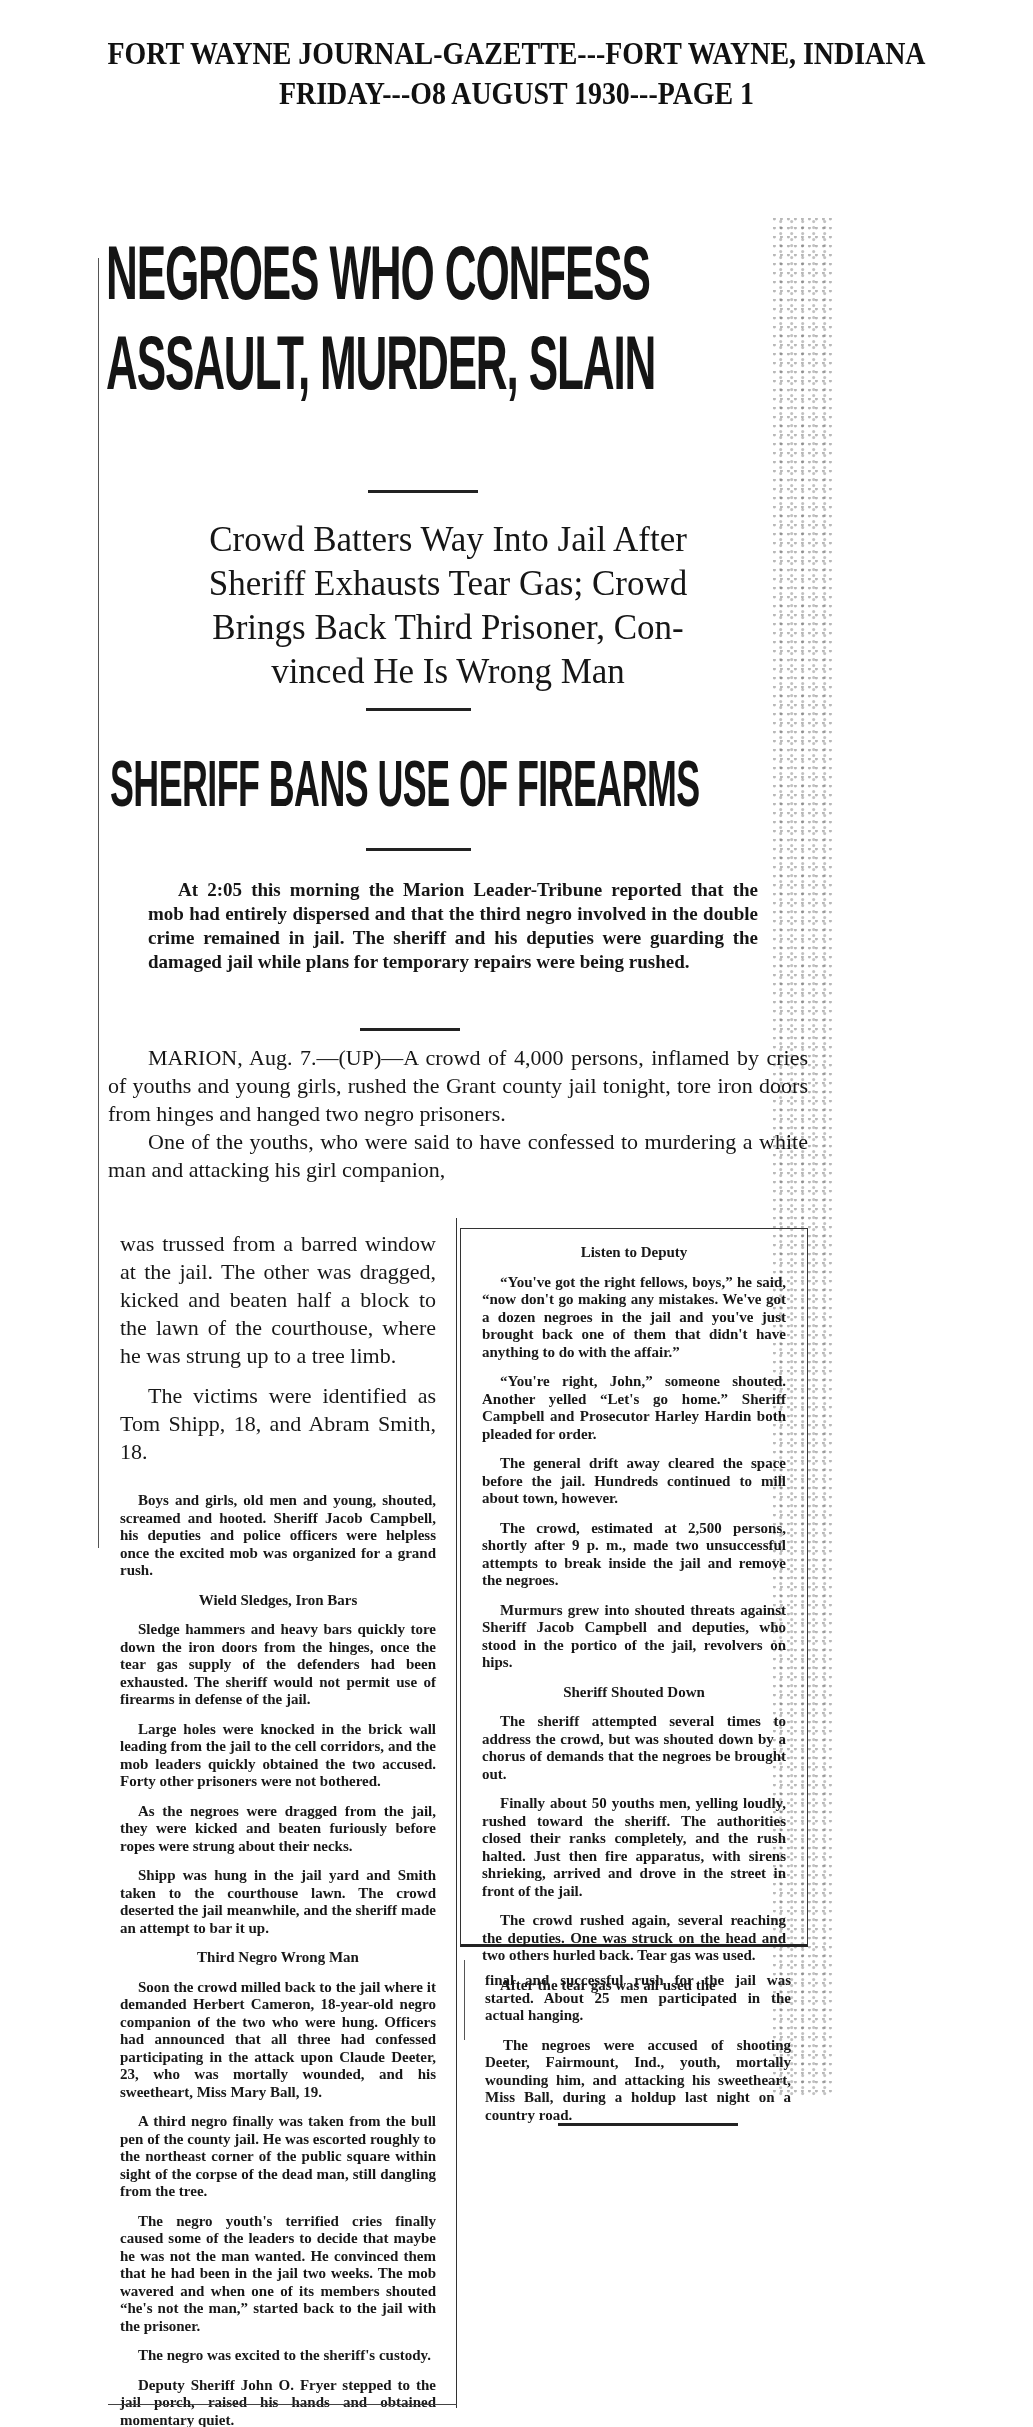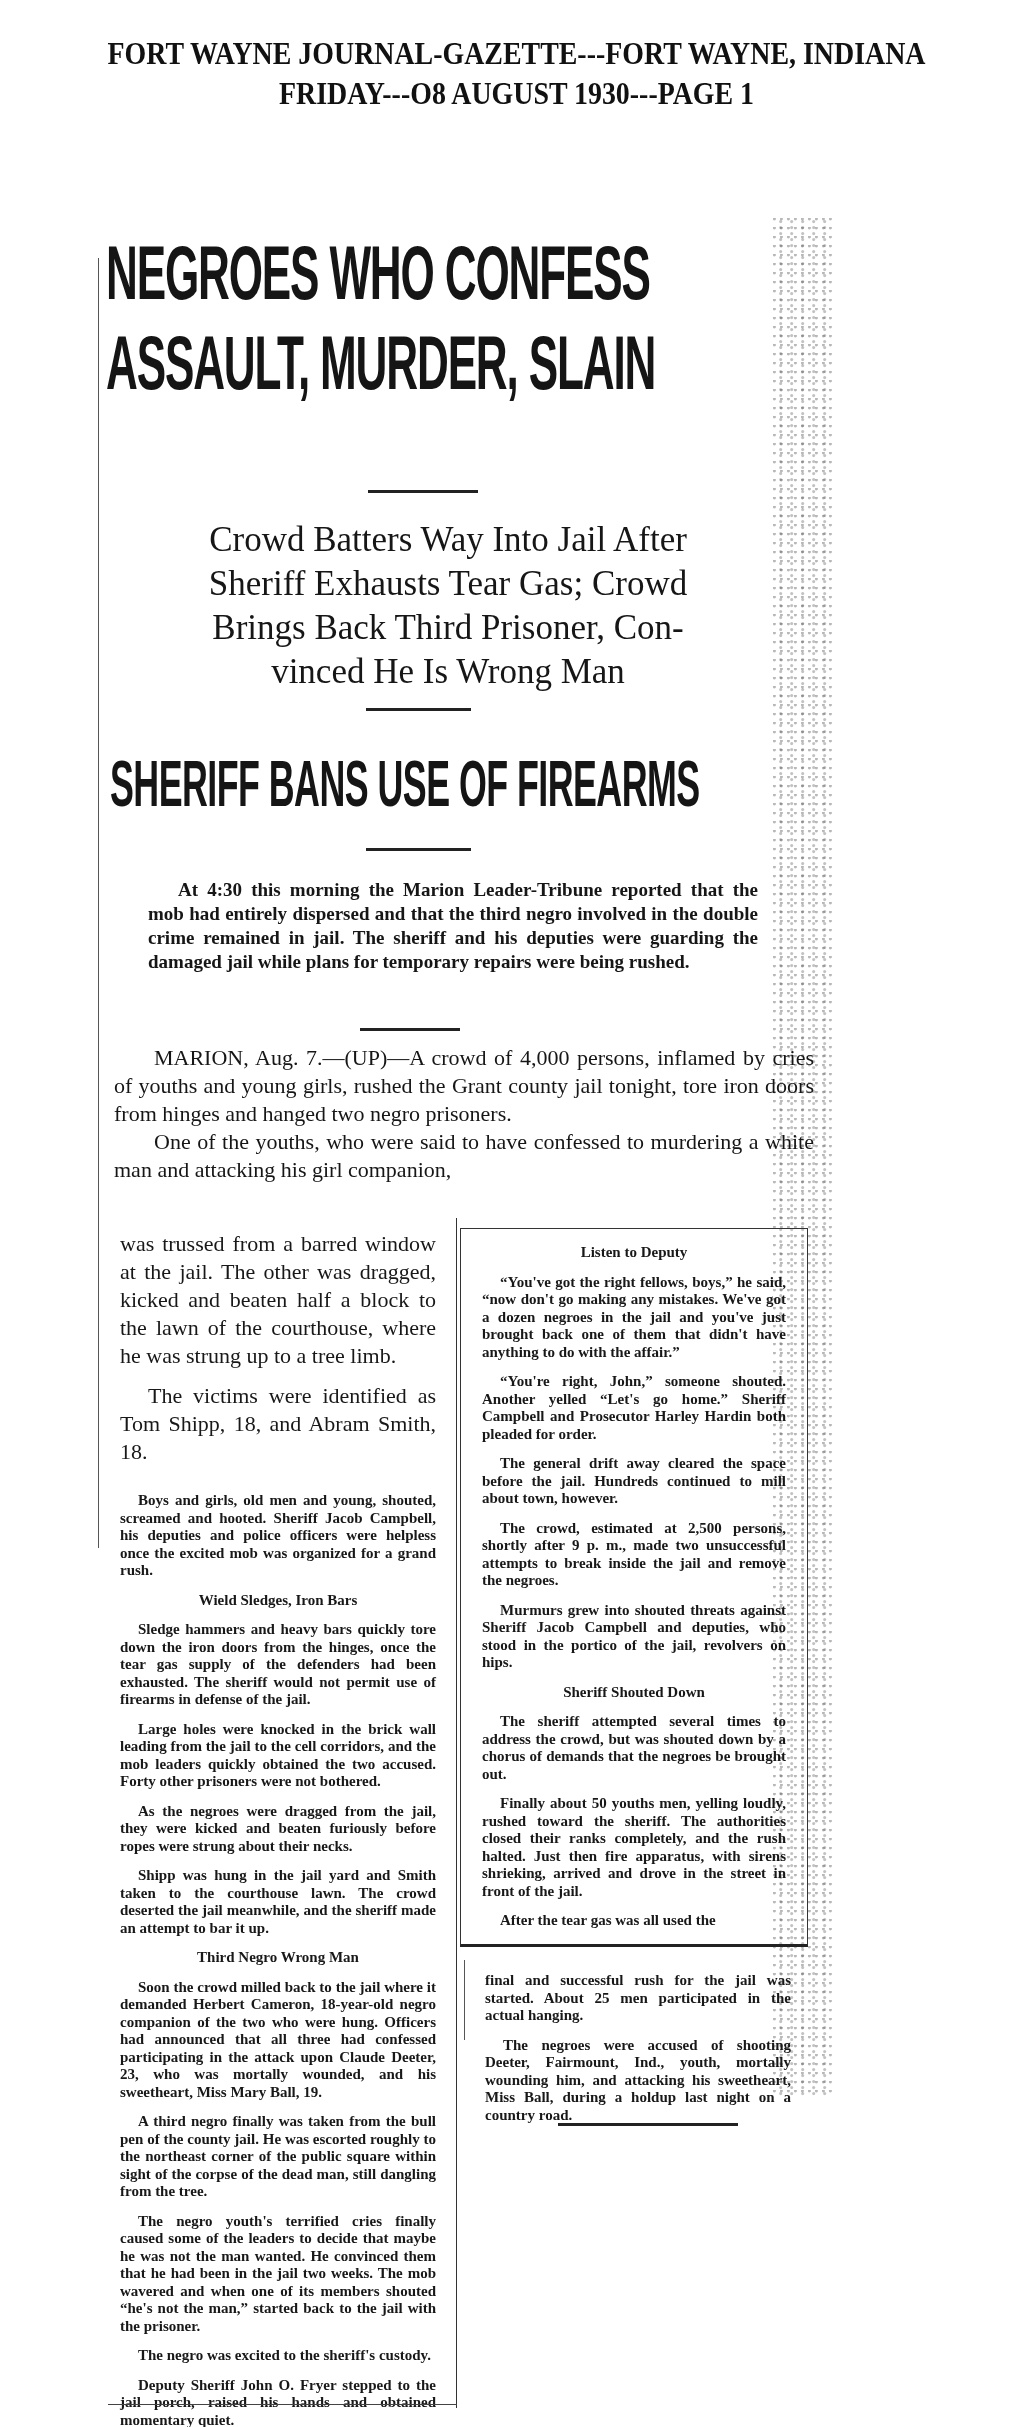--- a/index.html
+++ b/index.html
@@ -123,7 +123,7 @@
   <div class="rule-short" style="left:268px; top:630px; width:105px;"></div>
 
   <div class="bulletin">
-    <p>At 4:30 this morning the Marion Leader-Tribune reported that the mob had entirely dispersed and that the third negro involved in the double crime remained in jail. The sheriff and his deputies were guarding the damaged jail while plans for temporary repairs were being rushed.</p>
+    <p>At 2:05 this morning the Marion Leader-Tribune reported that the mob had entirely dispersed and that the third negro involved in the double crime remained in jail. The sheriff and his deputies were guarding the damaged jail while plans for temporary repairs were being rushed.</p>
   </div>
   <div class="rule-short" style="left:262px; top:810px; width:100px;"></div>
 

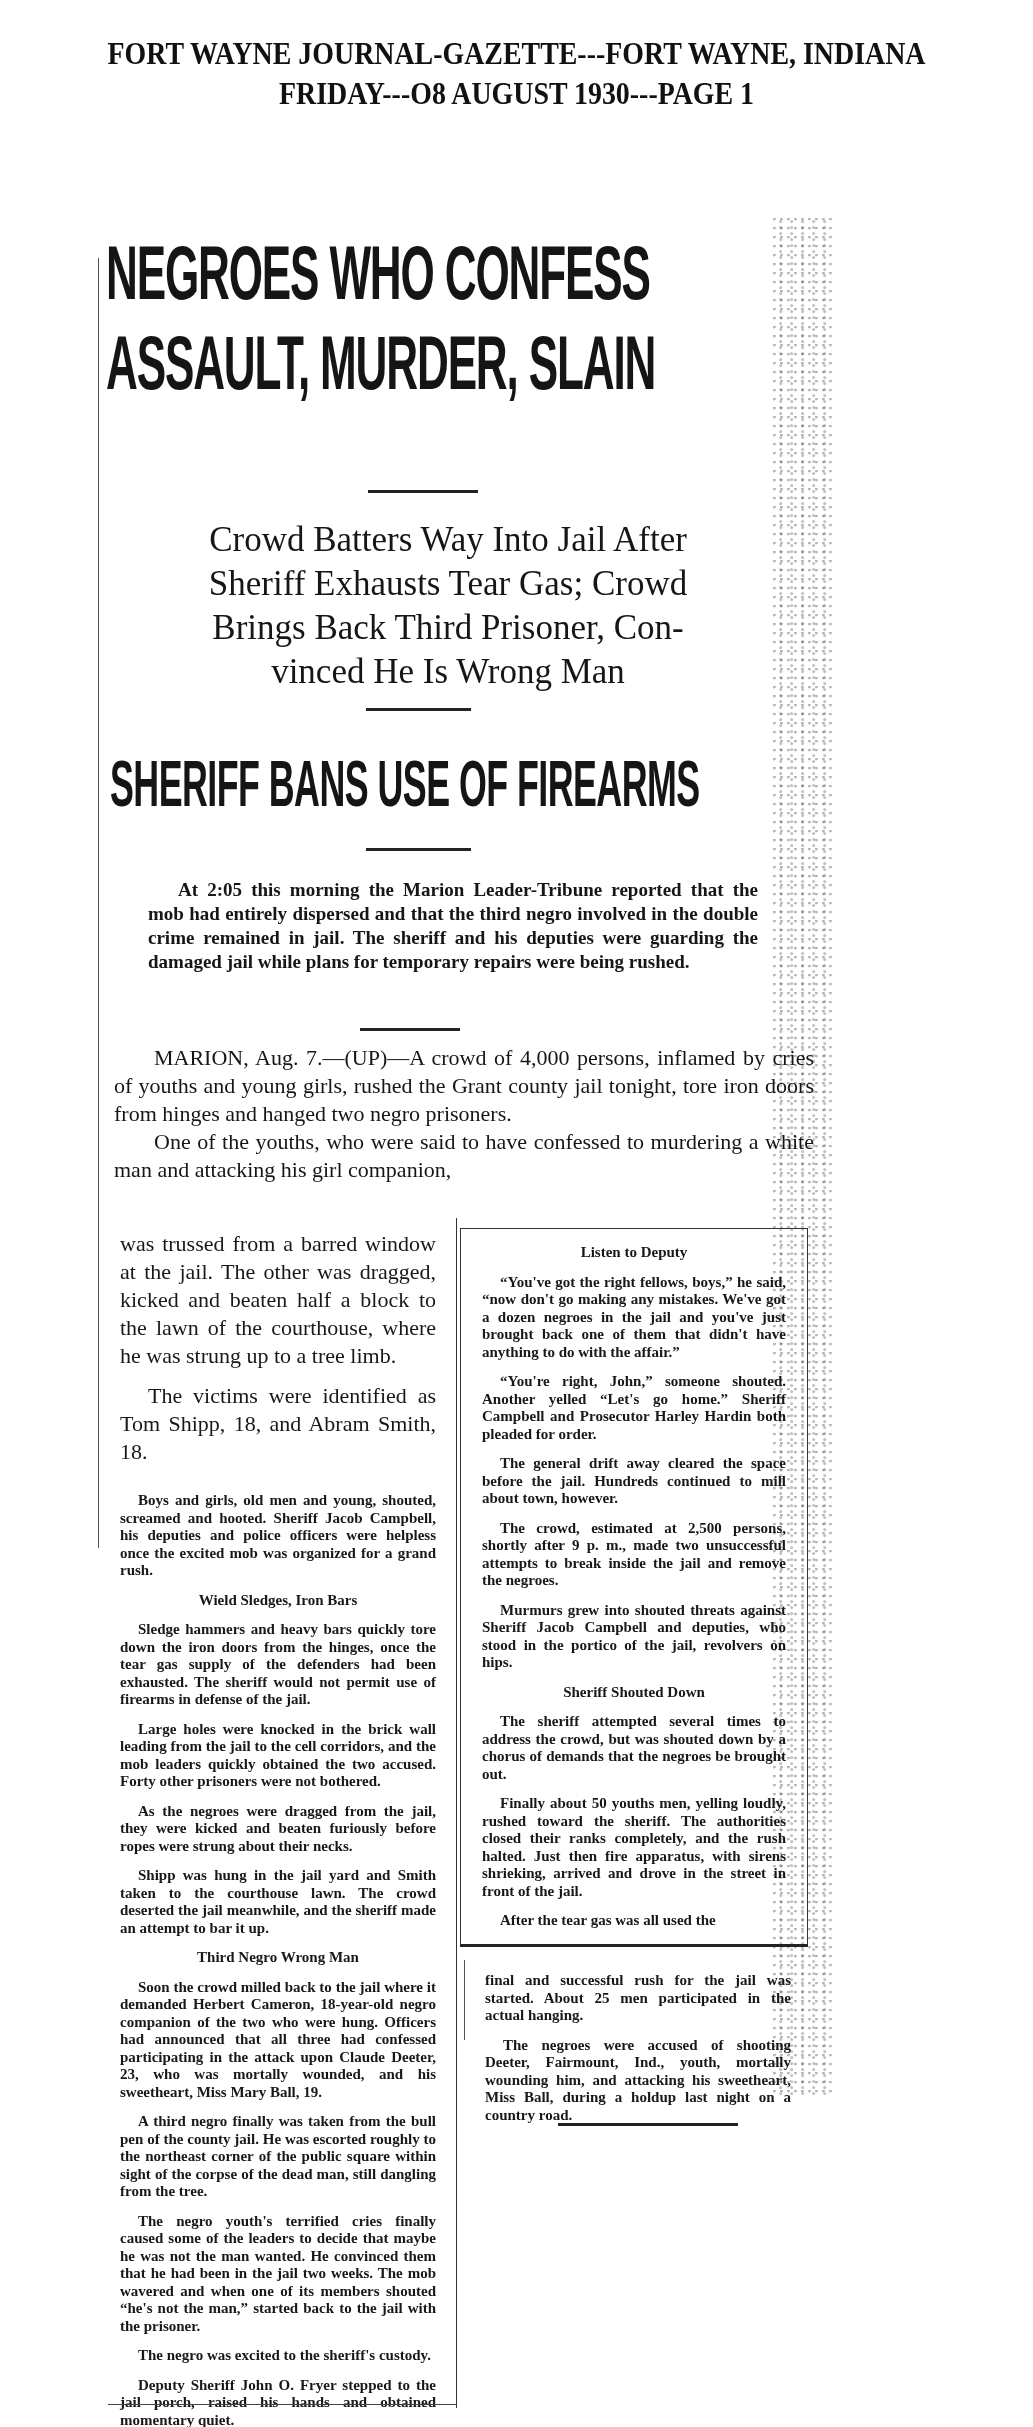--- a/index.html
+++ b/index.html
@@ -57,7 +57,7 @@
   }
   .bulletin p { margin: 0; text-indent: 30px; }
   .lede {
-    position: absolute; left: 16px; top: 826px; width: 700px;
+    position: absolute; left: 10px; top: 826px; width: 700px;
     font-family: "Liberation Serif", serif;
     font-size: 22px; line-height: 28px; text-align: justify; color: #161616;
   }

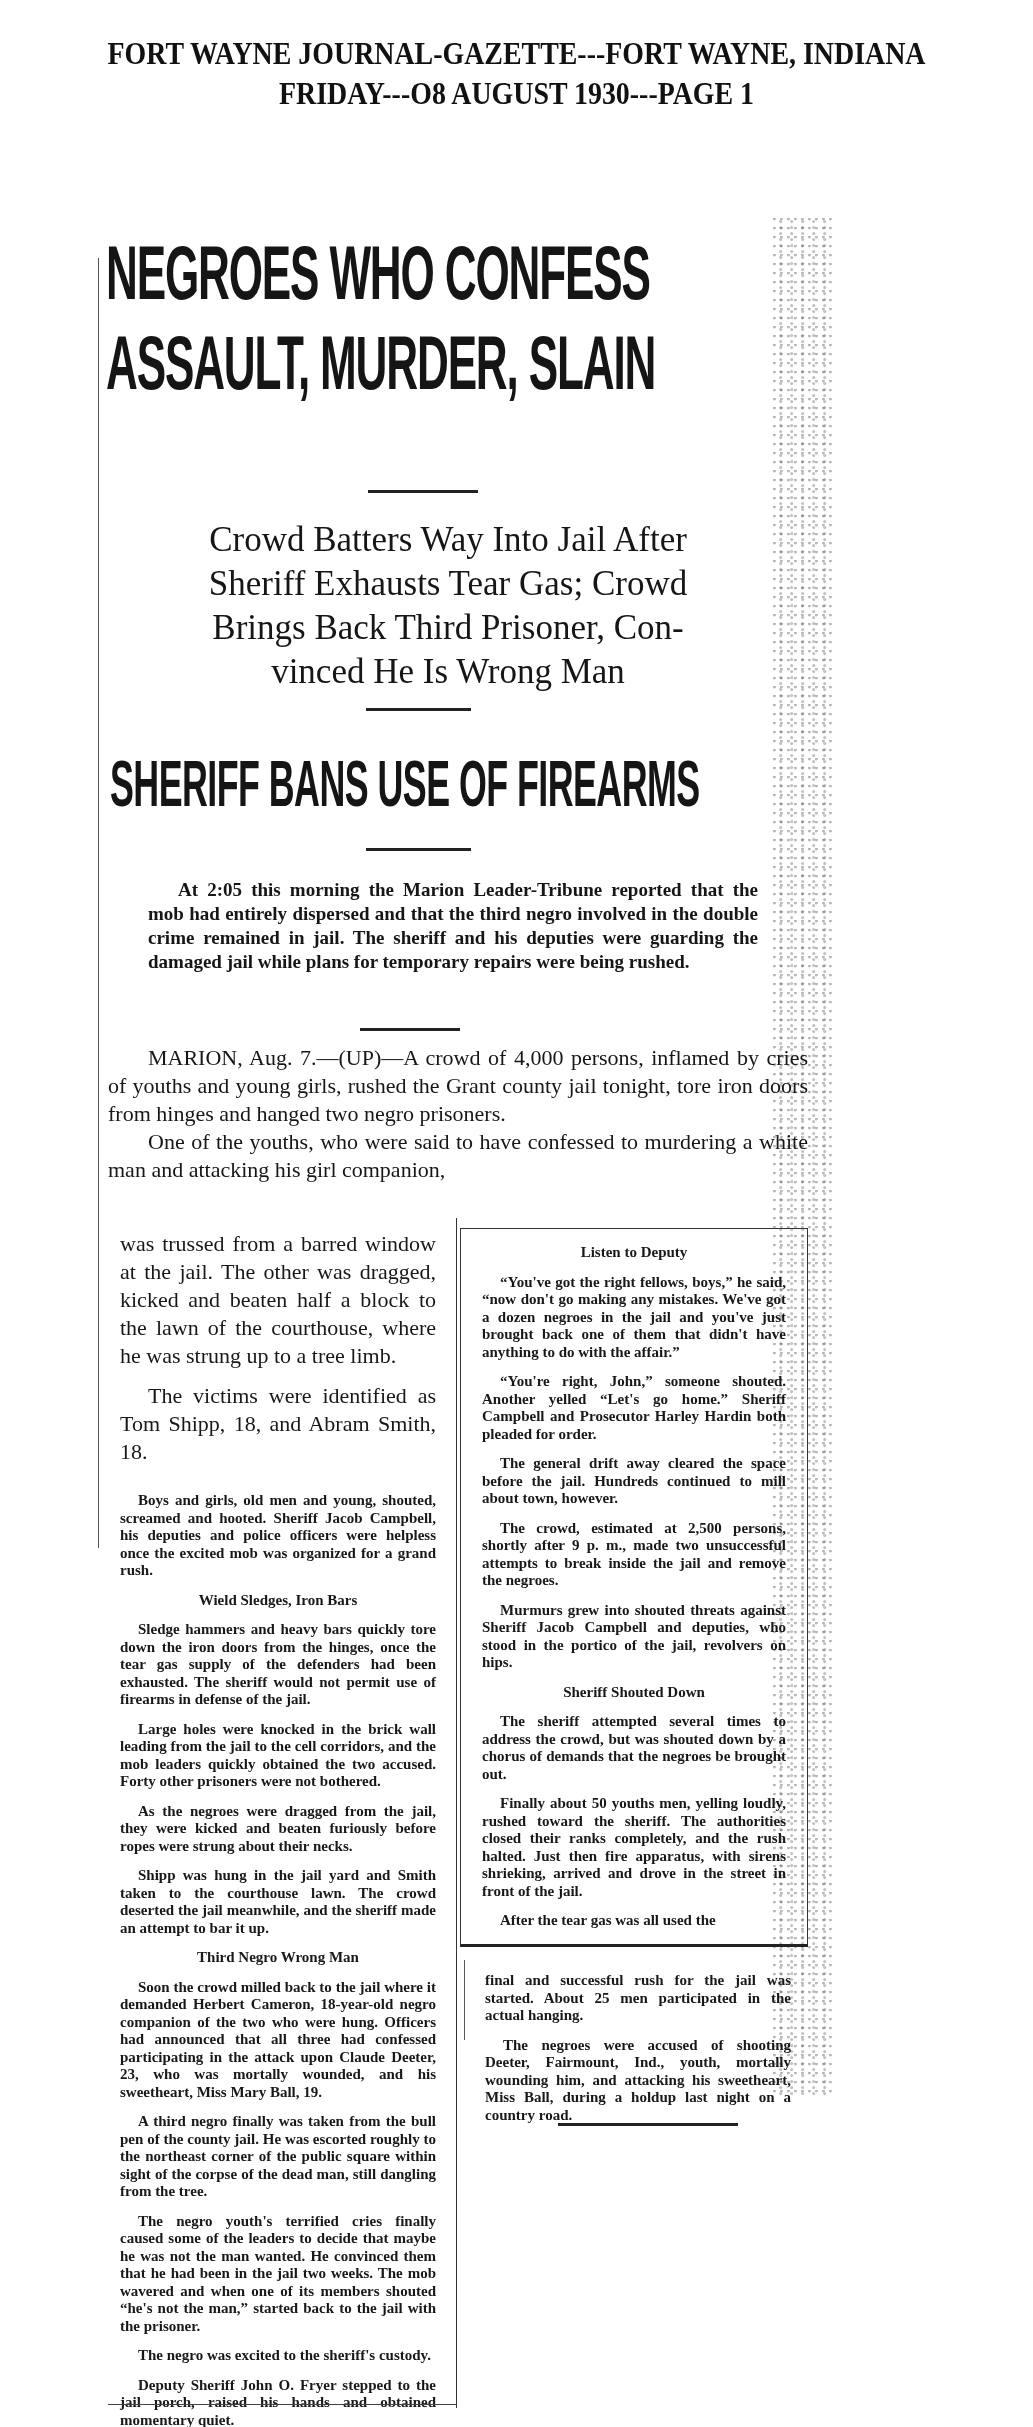--- a/index.html
+++ b/index.html
@@ -165,6 +165,7 @@
     <p class="subhead">Sheriff Shouted Down</p>
     <p>The sheriff attempted several times to address the crowd, but was shouted down by a chorus of demands that the negroes be brought out.</p>
     <p>Finally about 50 youths men, yelling loudly, rushed toward the sheriff. The authorities closed their ranks completely, and the rush halted. Just then fire apparatus, with sirens shrieking, arrived and drove in the street in front of the jail.</p>
+    <p>The crowd rushed again, several reaching the deputies. One was struck on the head and two others hurled back. Tear gas was used.</p>
     <p>After the tear gas was all used the</p>
   </div>
 

